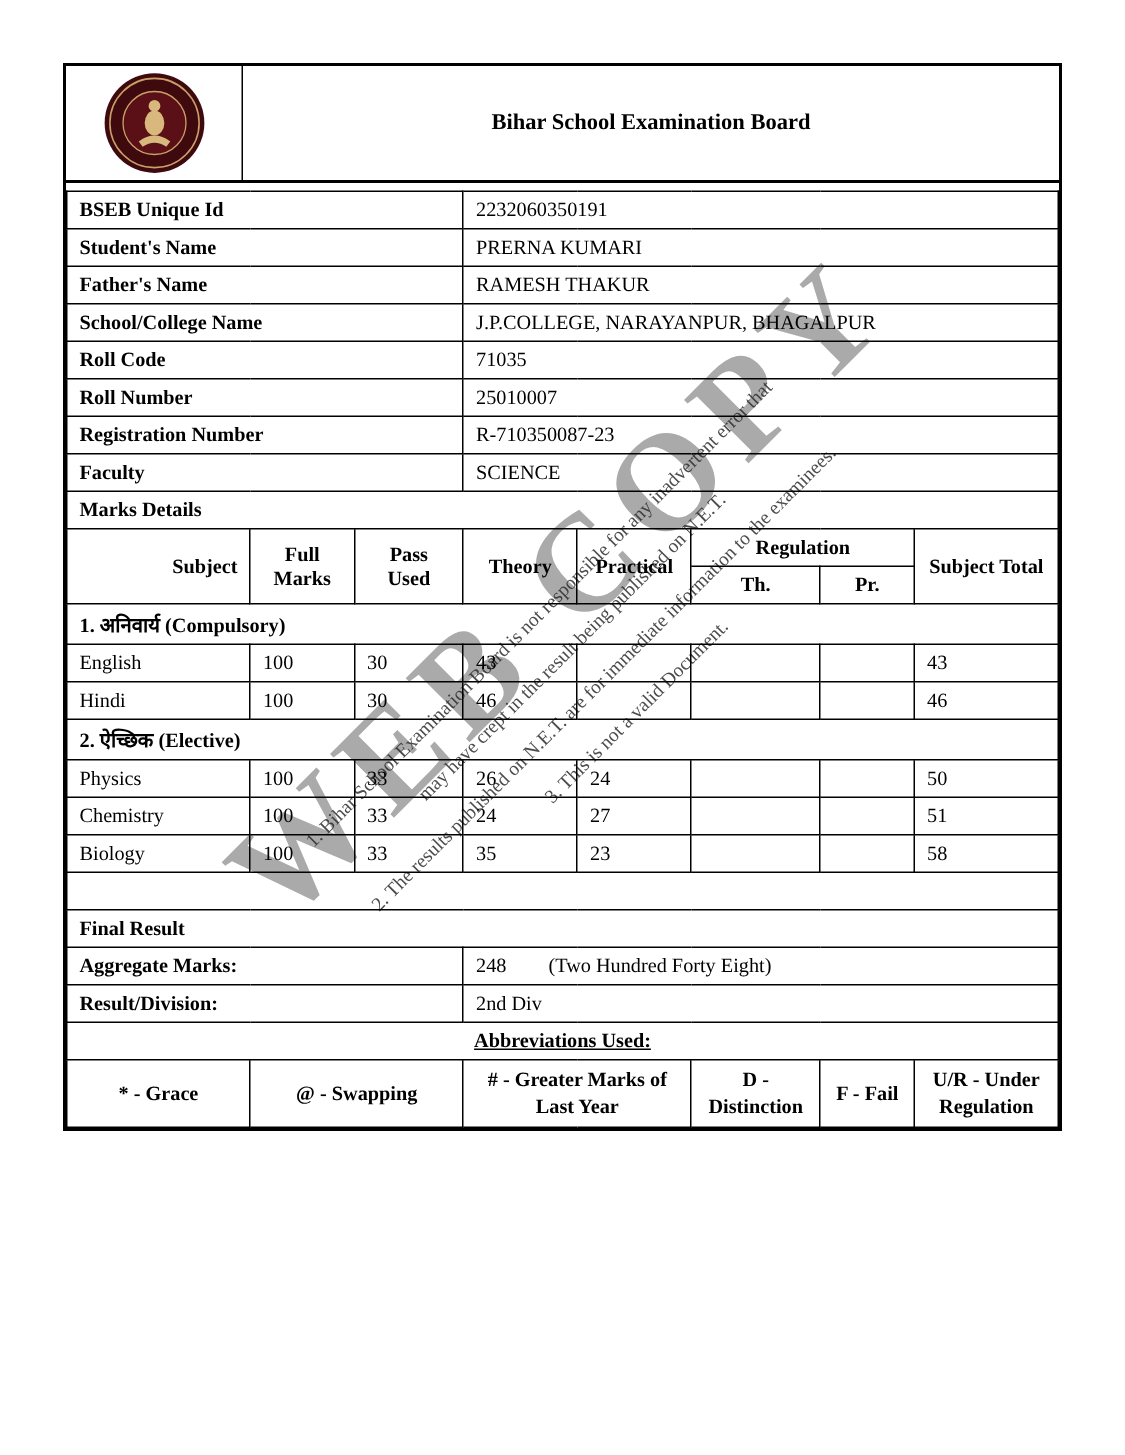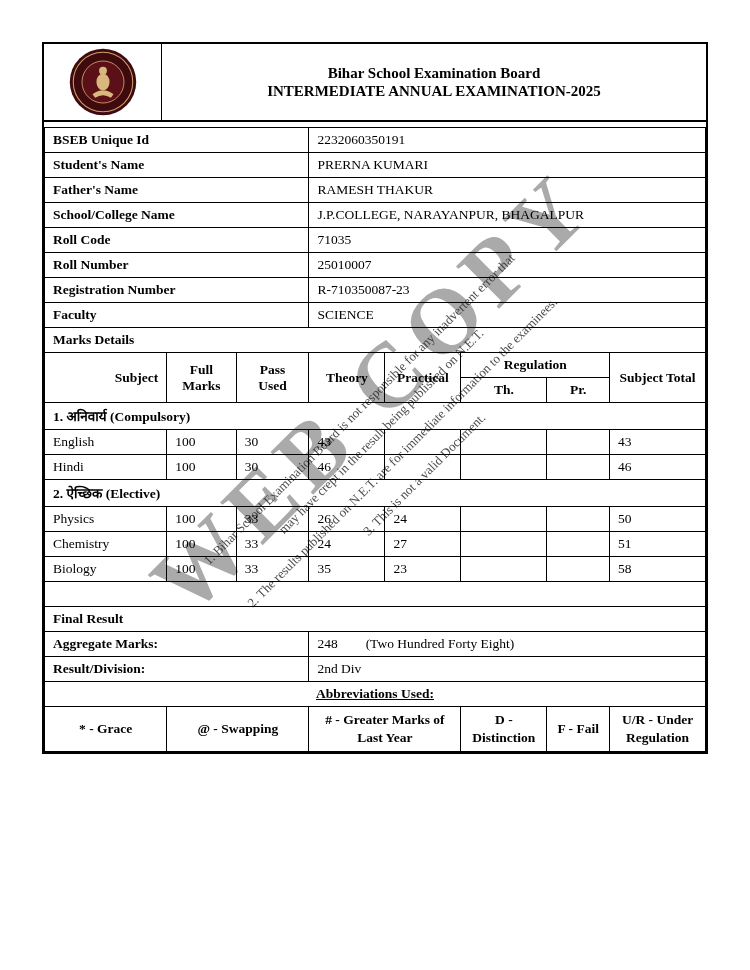--- a/index.html
+++ b/index.html
@@ -140,7 +140,6 @@
       </div>
       <div class="title-cell">
         <div class="t1">Bihar School Examination Board</div>
-        <div class="t3">INTERMEDIATE ANNUAL EXAMINATION-2025</div>
       </div>
     </div>
     <div class="header-gap"></div>

